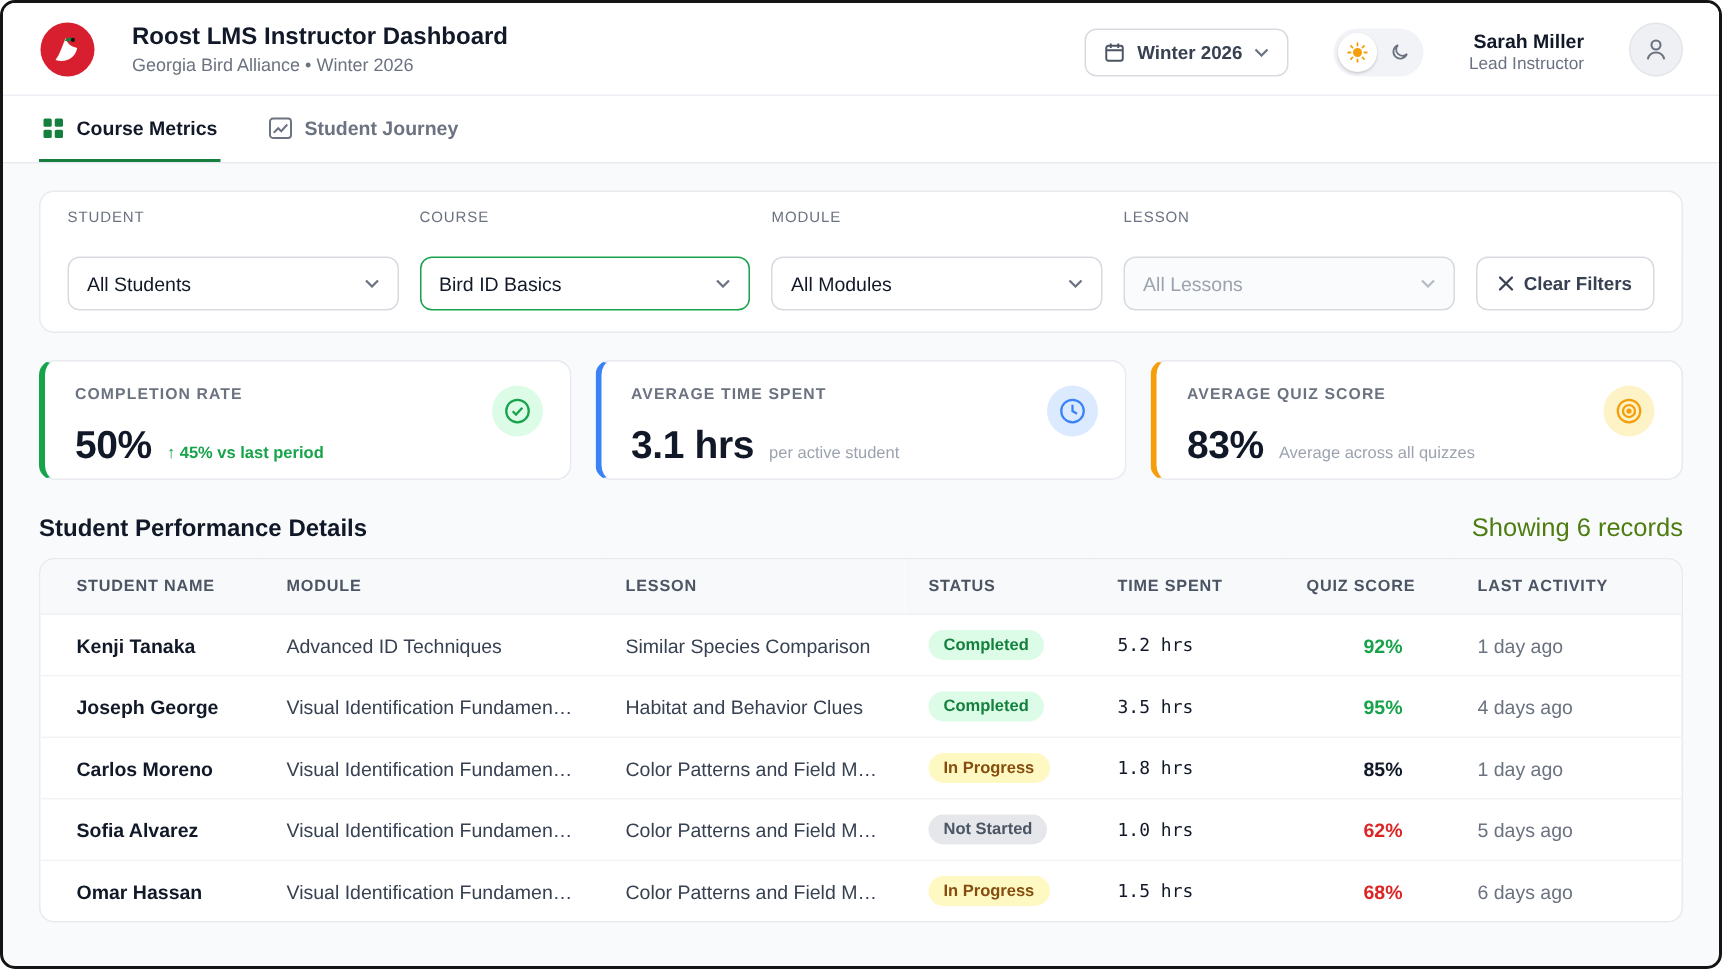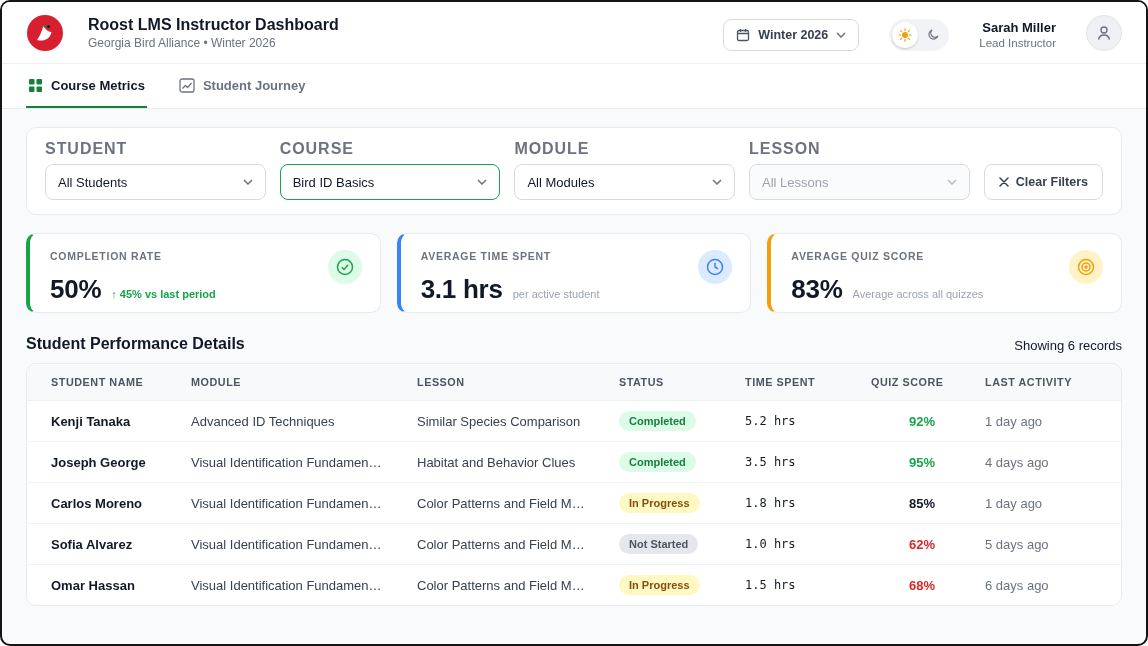--- a/index.html
+++ b/index.html
@@ -33,7 +33,7 @@
   
   .filter-card{background:#fff;border:1px solid #e7eaee;border-radius:10px;padding:12px 18px 14px;display:flex;gap:14px;align-items:flex-end}
   .fgroup{flex:1;min-width:0}
-  .flabel{display:block;font-size:16px;font-weight:700;letter-spacing:.06em;color:#6b7280;margin-bottom:6px}
+  .flabel{display:block;font-size:10px;font-weight:400;letter-spacing:.06em;color:#6b7280;margin-bottom:20px}
   .select{display:flex;align-items:center;justify-content:space-between;border:1px solid #d7dbe0;border-radius:8px;padding:0 12px;font-size:13px;color:#111827;background:#fff;cursor:pointer;height:36px}
   .select.highlight{border:1.5px solid #16a34a}
   .select.disabled{color:#9ca3af;background:#fafbfc}

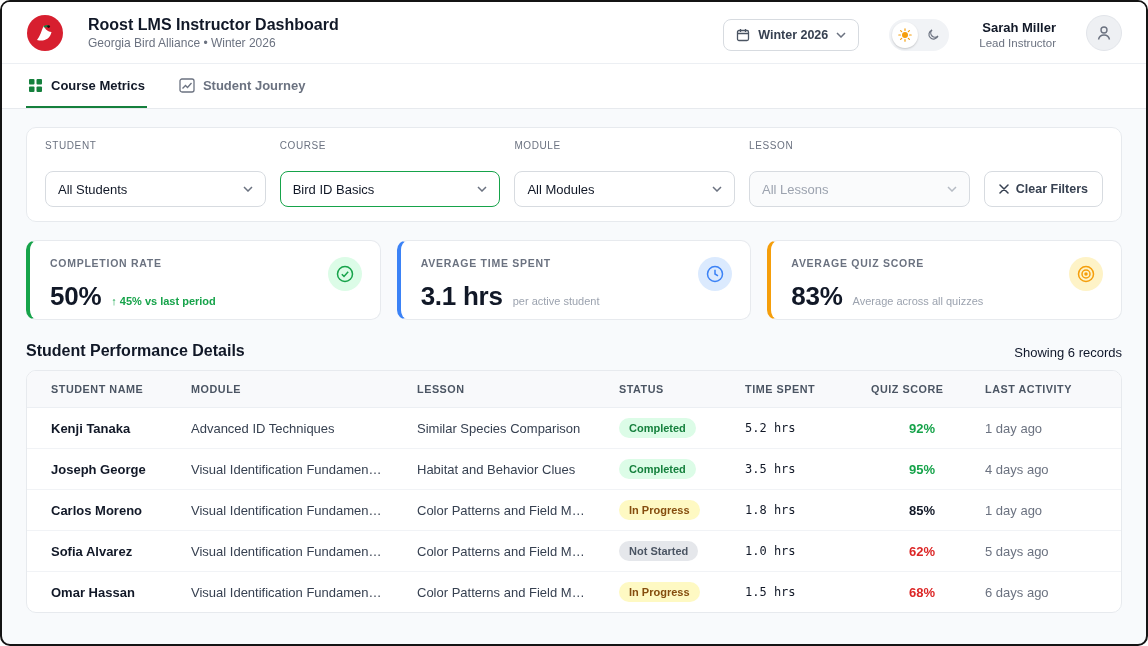--- a/index.html
+++ b/index.html
@@ -56,7 +56,7 @@
   
   .tsection-head{display:flex;align-items:flex-end;justify-content:space-between;margin:22px 0 10px}
   .tsection-title{font-size:16px;font-weight:700;color:#111827}
-  .records{font-size:13px;color:#0f172a}
+  .records{font-size:17px;color:#4d7c0f}
   .table-card{background:#fff;border:1px solid #e7eaee;border-radius:10px;overflow:hidden}
   table{width:100%;border-collapse:collapse;table-layout:fixed}
   thead th{background:#f8f9fb;font-size:10.8px;font-weight:700;letter-spacing:.05em;color:#4b5563;text-align:left;padding:12px 16px;border-bottom:1px solid #eceff3}

